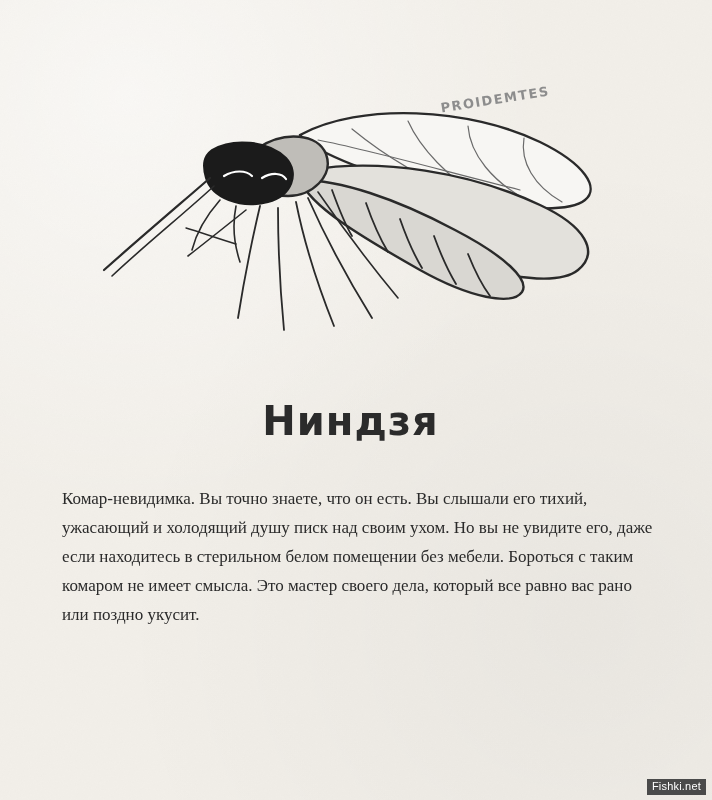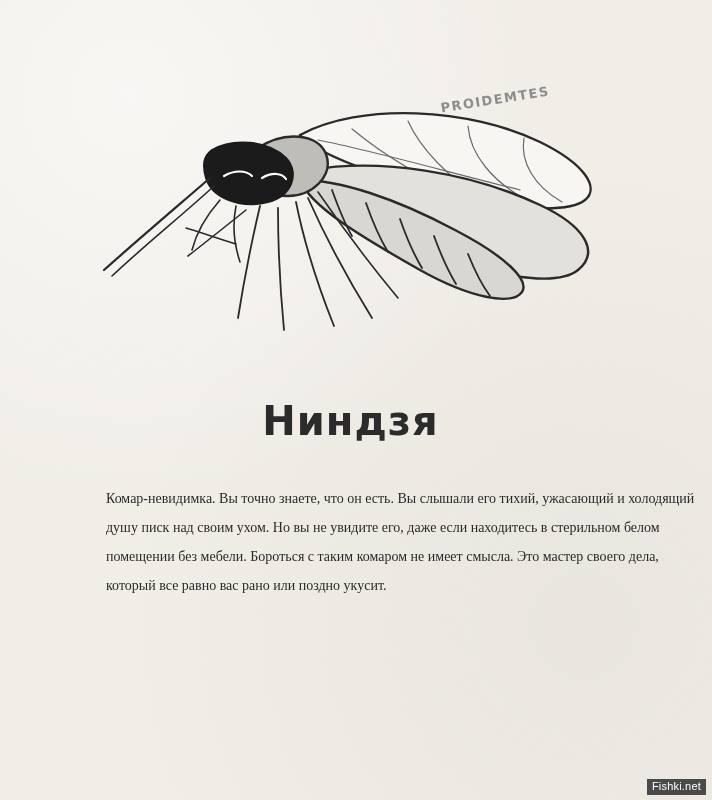--- a/index.html
+++ b/index.html
@@ -59,11 +59,10 @@
     top: 484px;
     width: 596px;
     font-family: "Liberation Serif", serif;
-    font-size: 14px;
+    font-size: 17px;
     line-height: 29px;
     color: #2a2a2a;
     text-align: left;
-    margin-left: 44px;
   }
   .watermark {
     position: absolute;

